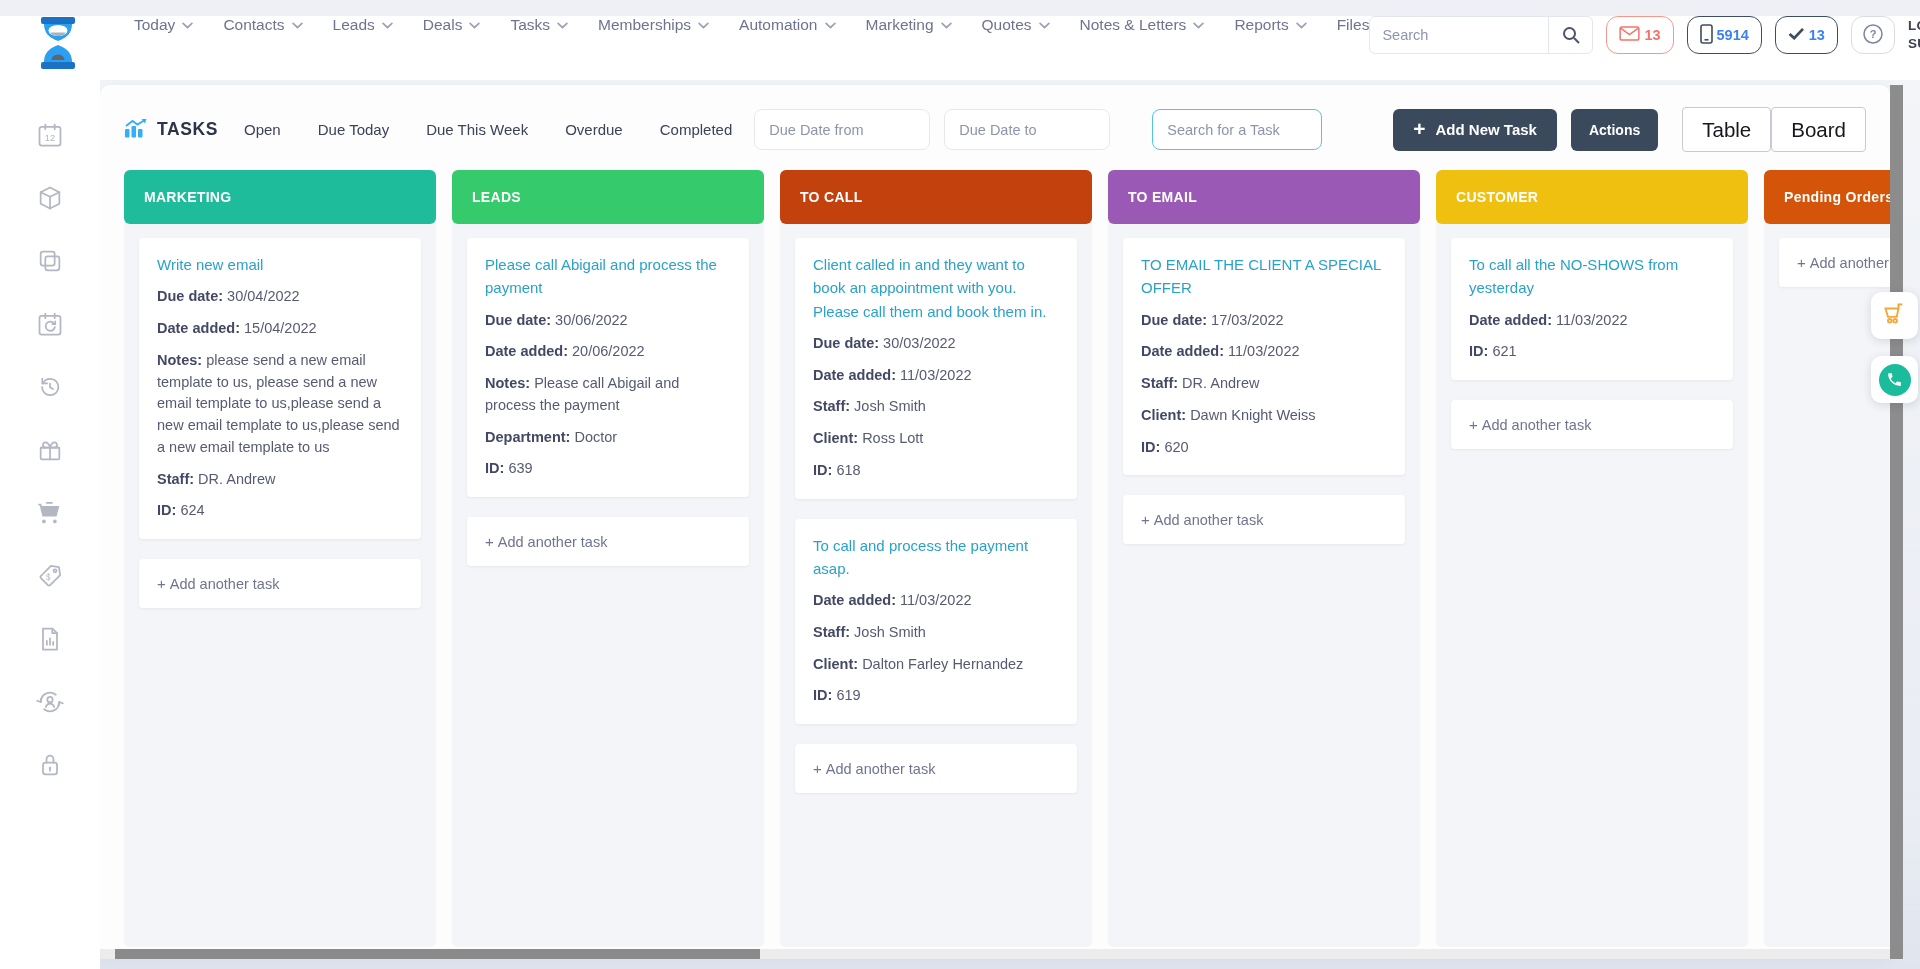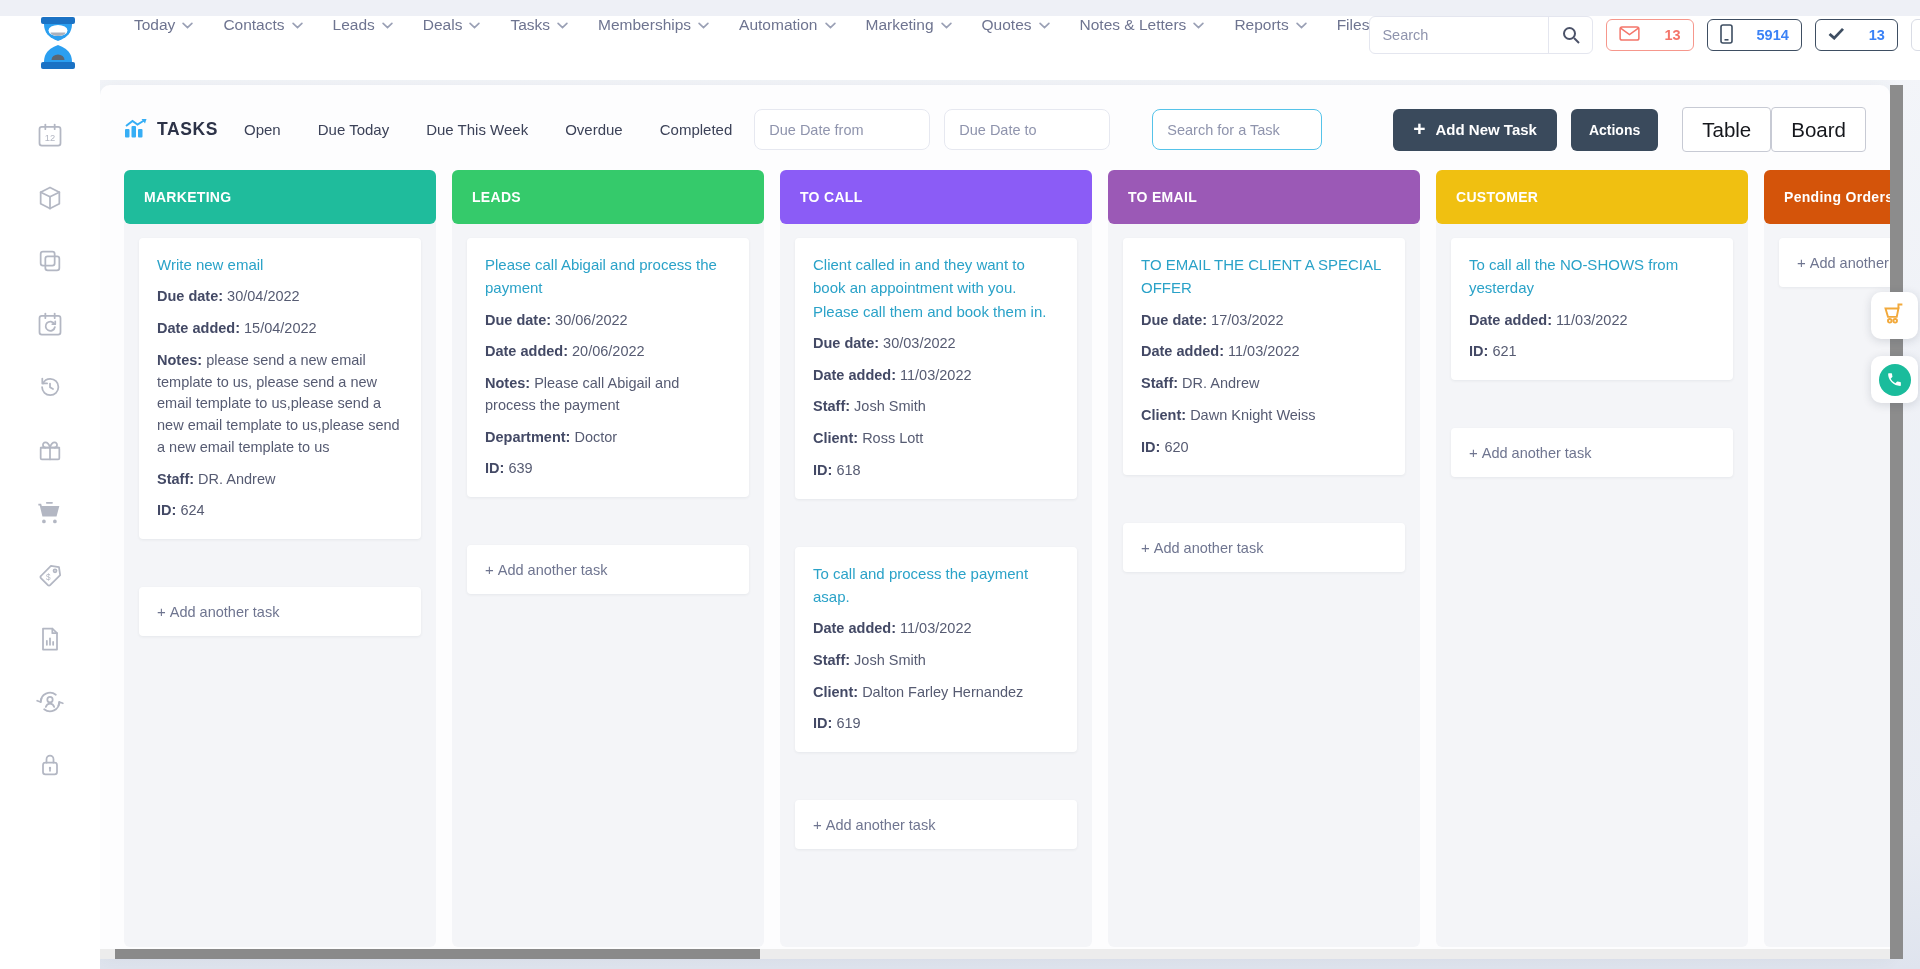--- a/index.html
+++ b/index.html
@@ -21,7 +21,7 @@
   .search-box input::placeholder { color:#8f94ad; }
   .search-btn { width:44px; height:100%; display:flex; align-items:center; justify-content:center;
     border-left:1px solid #e4e6ef; cursor:pointer; }
-  .badge { height:32px; border-radius:6px; display:flex; align-items:center; gap:24px;
+  .badge { height:38px; border-radius:12px; display:flex; align-items:center; gap:4px;
     padding:0 12px; font-size:14.5px; font-weight:700; cursor:pointer; background:#fff; }
   .badge.red   { border:1.5px solid #f6978c; color:#f4756a; }
   .badge.navy  { border:1.5px solid #3e4e62; color:#3b82f6; }

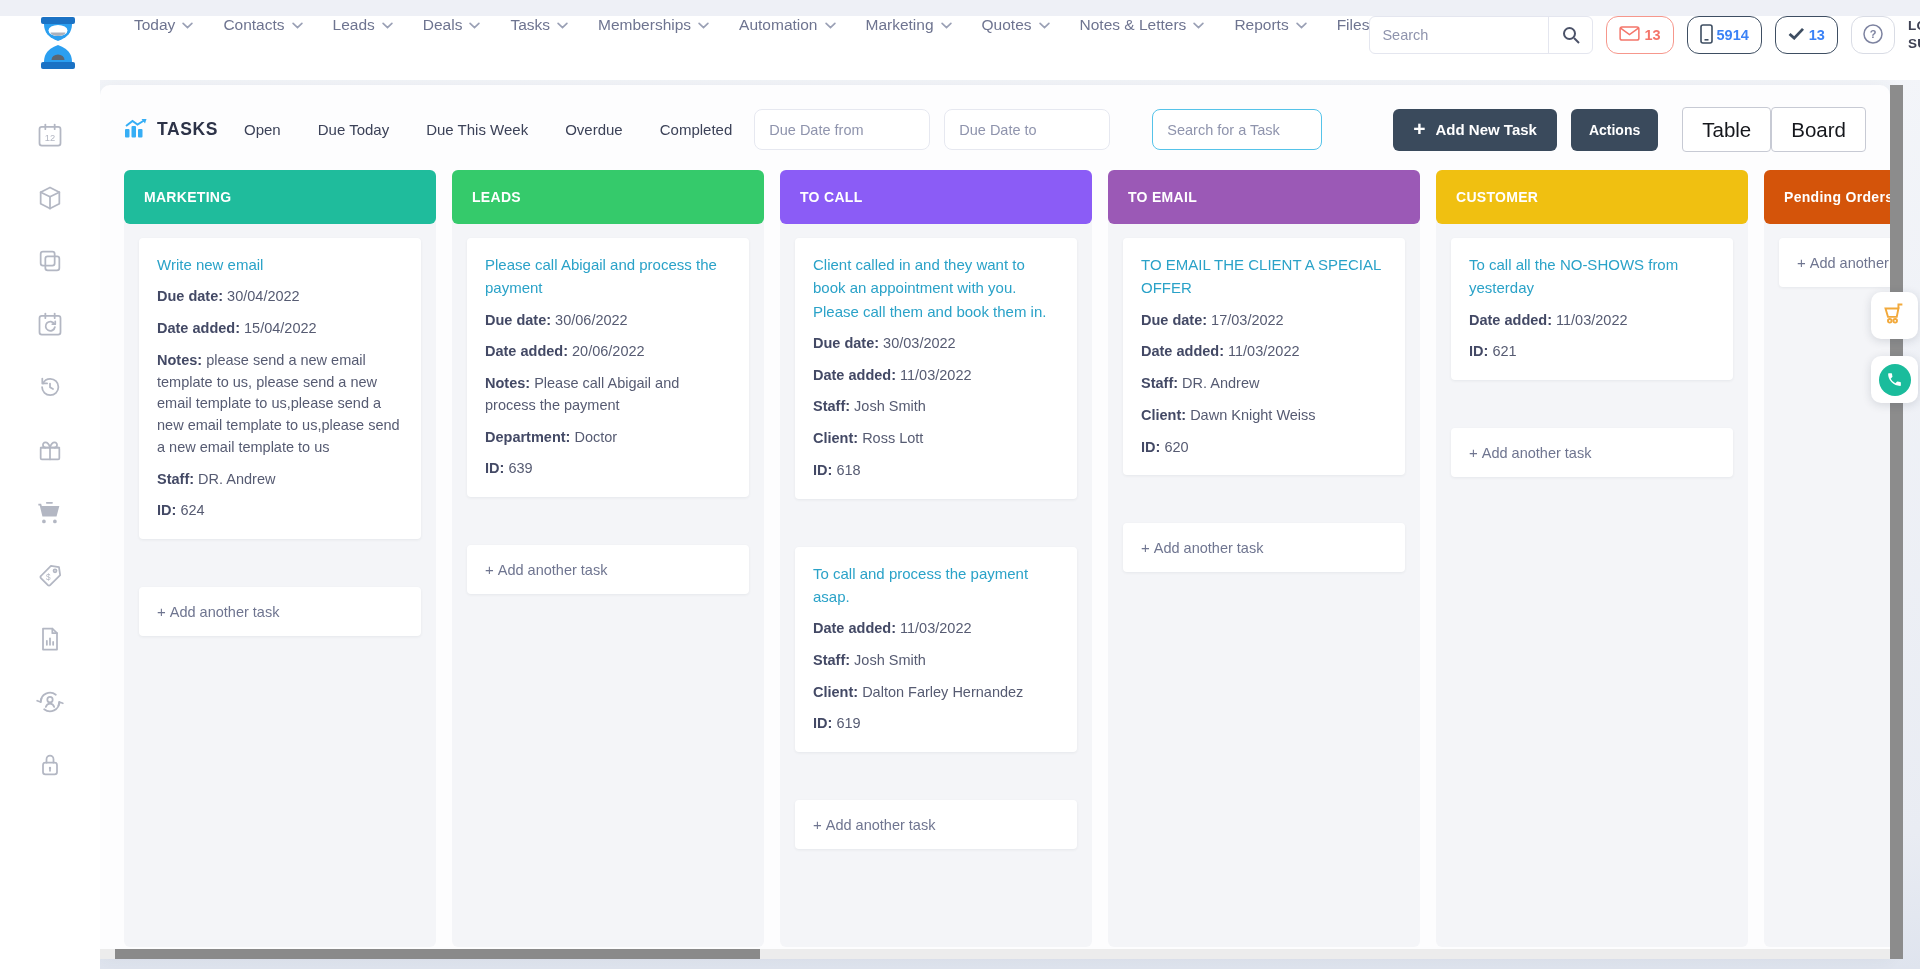--- a/index.html
+++ b/index.html
@@ -410,7 +410,7 @@
           </div>
         </div>
         <div class="column">
-          <div class="col-header" style="background: #8b5cf6;">TO CALL</div>
+          <div class="col-header" style="background: #c2410c;">TO CALL</div>
           <div class="col-body">
             <div class="task-card">
               <div class="task-title">Client called in and they want to book an appointment with you. Please call them and book them in.</div>

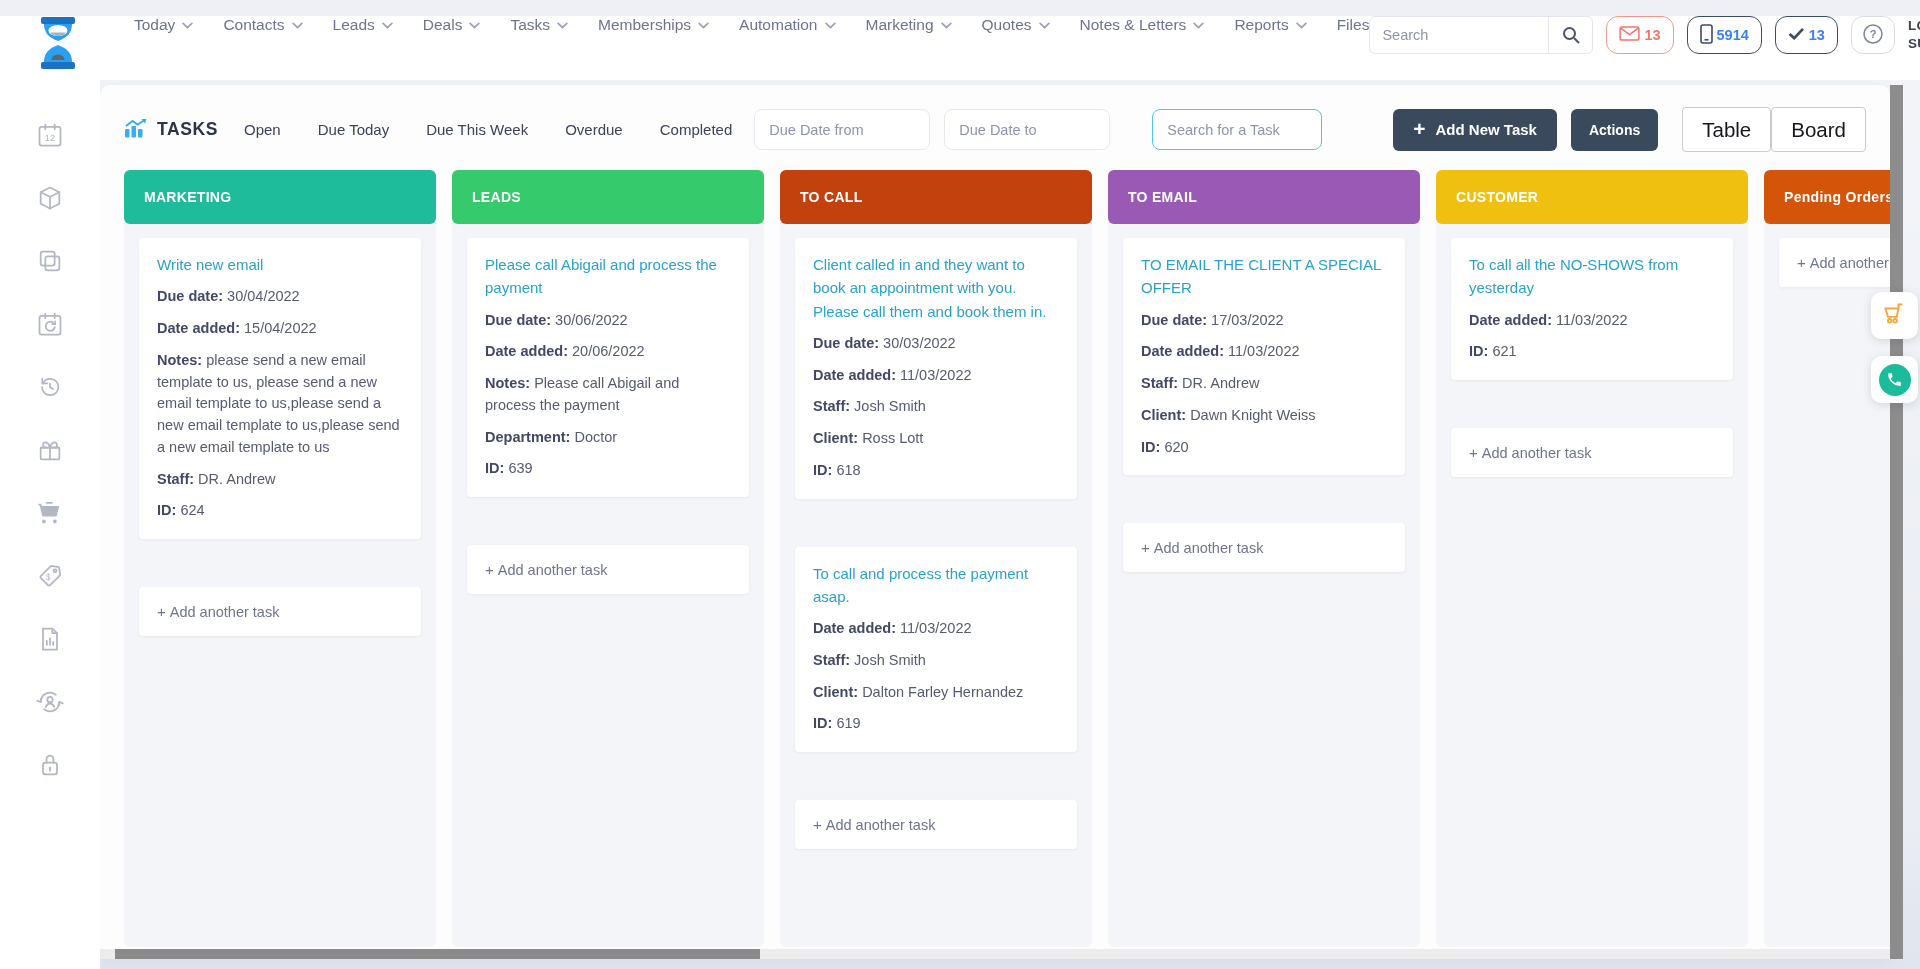--- a/index.html
+++ b/index.html
@@ -71,7 +71,7 @@
     display:flex; flex-direction:column; }
   .col-header { height:54px; flex:0 0 54px; border-radius:6px; display:flex; align-items:center;
     padding:0 20px; color:#fff; font-weight:700; font-size:14px; letter-spacing:.3px; cursor:grab; }
-  .col-body { padding:14px 15px; display:flex; flex-direction:column; overflow:hidden;gap:28px; }
+  .col-body { padding:14px 15px; display:flex; flex-direction:column; overflow:hidden; }
   .task-card { background:#fff; border-radius:4px; box-shadow:0 1px 3px rgba(40,50,70,.07);
     padding:15px 18px 17px; margin-bottom:20px; cursor:pointer; }
   .task-title { color:#2aa2c8; font-size:15px; font-weight:500; line-height:1.55; }

